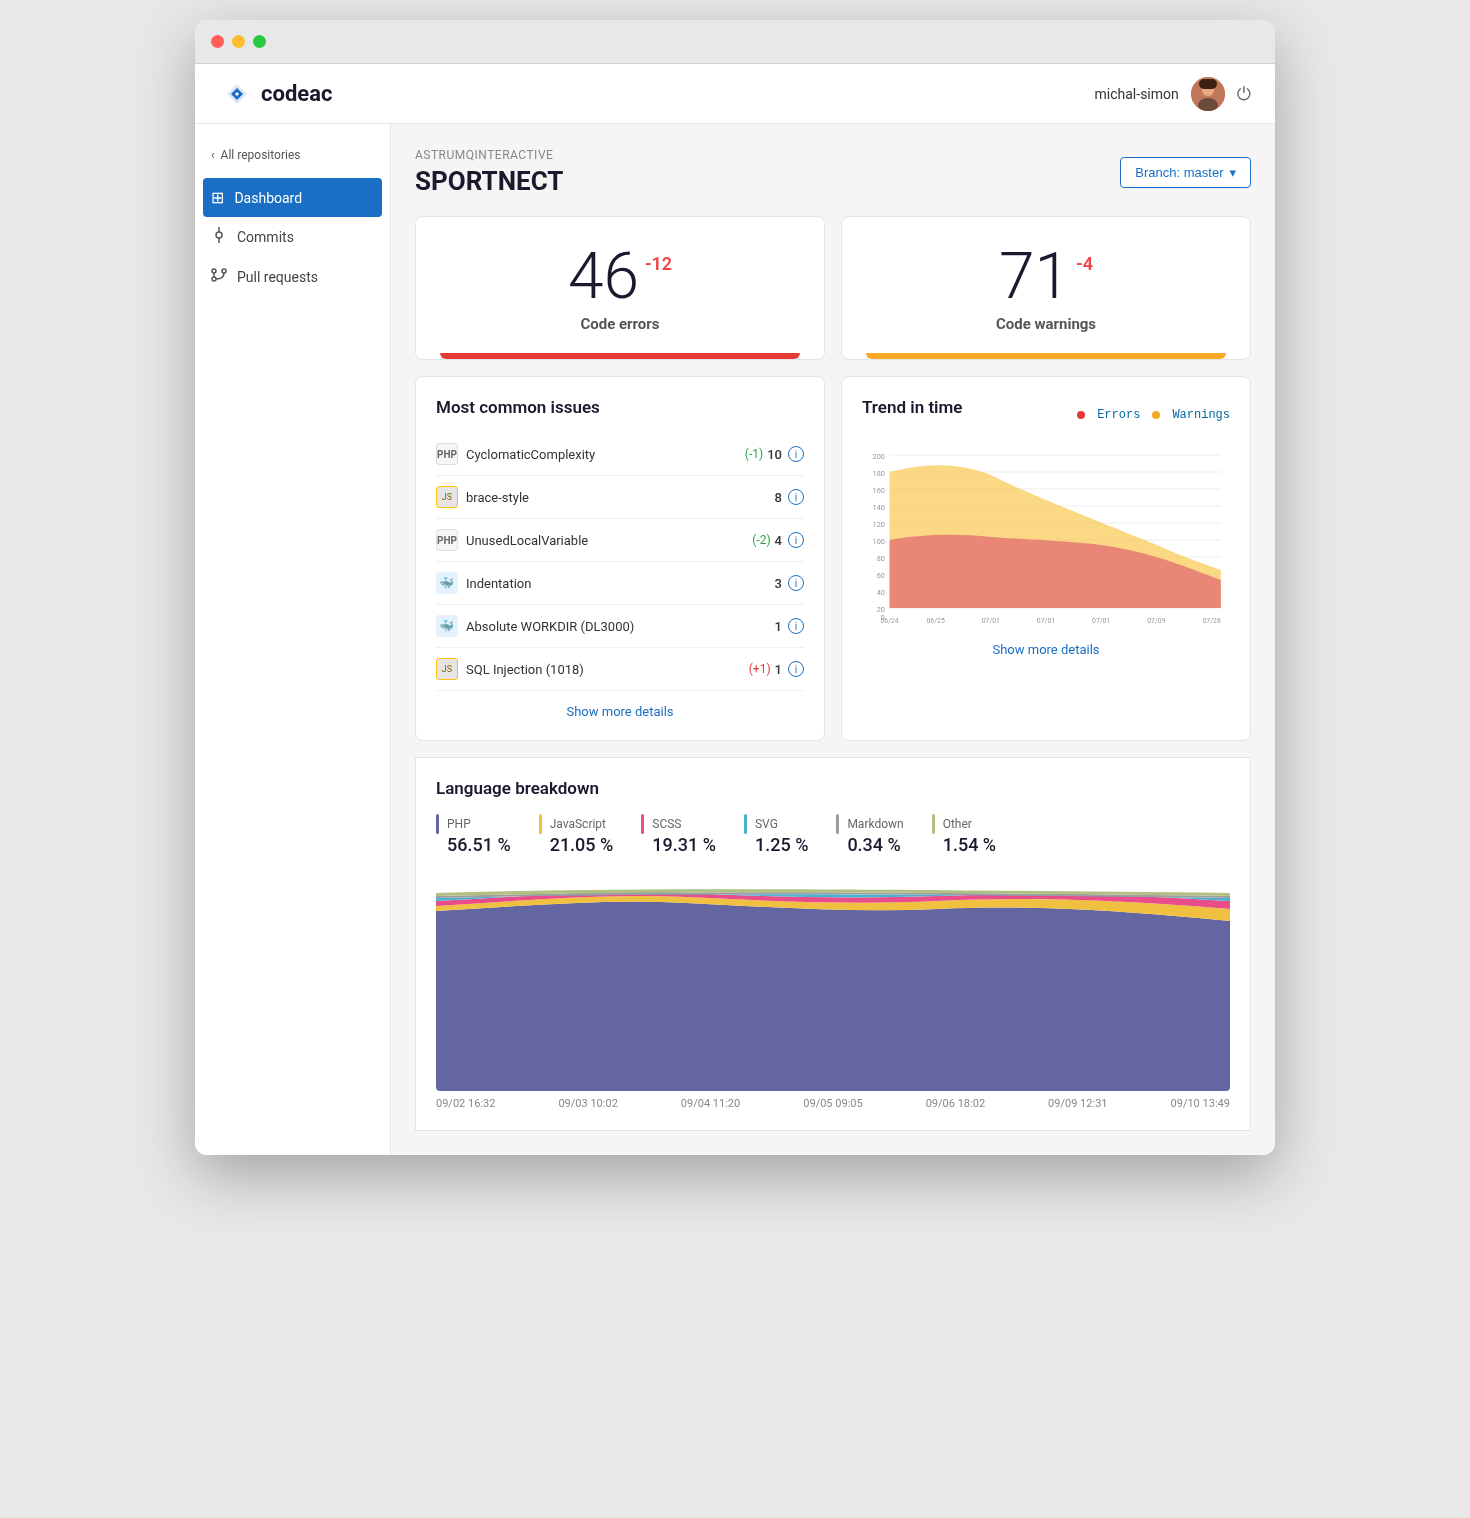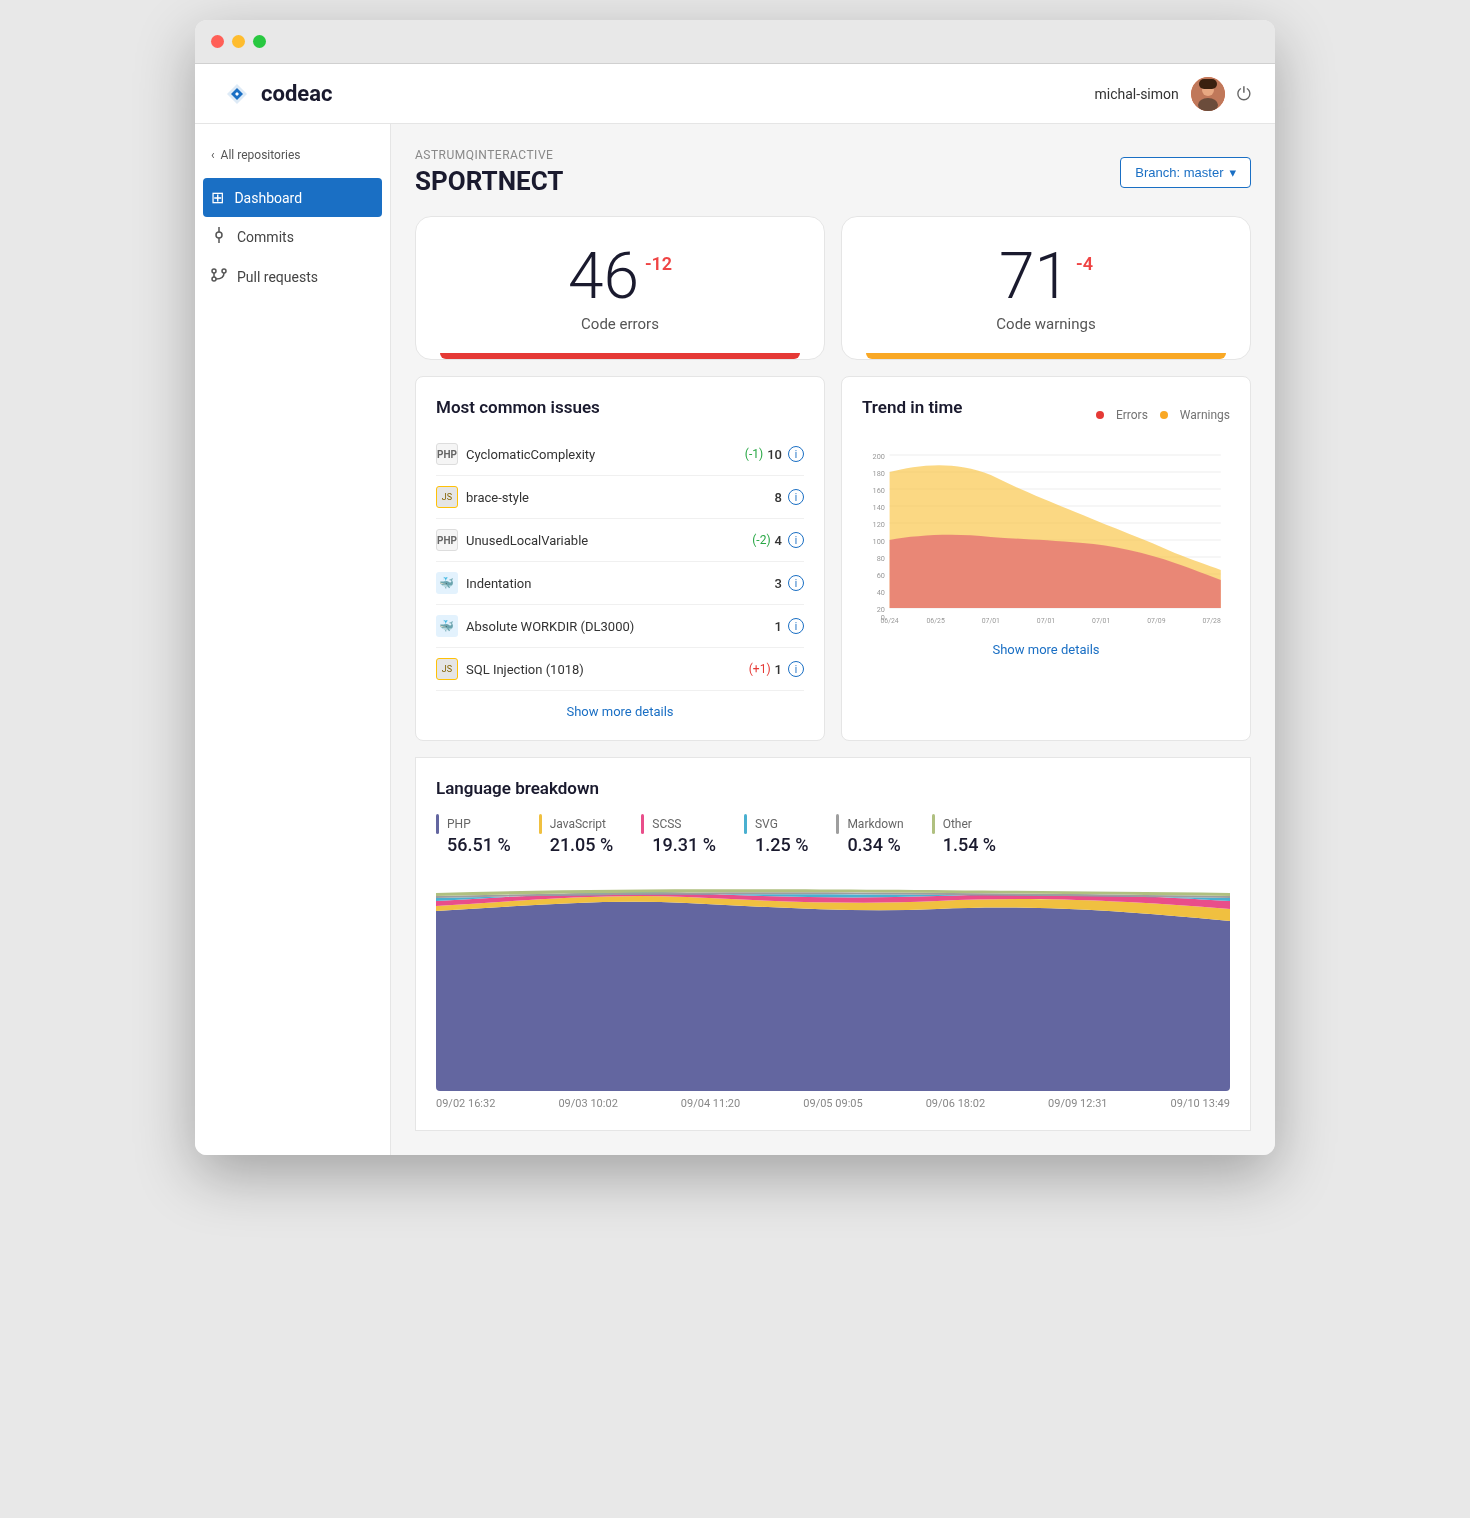--- a/index.html
+++ b/index.html
@@ -172,7 +172,7 @@
     }
     .metric-card {
       background: #fff;
-      border-radius: 16px;
+      border-radius: 8px;
       padding: 28px 24px 0;
       border: 1px solid #e5e5e5;
       overflow: hidden;

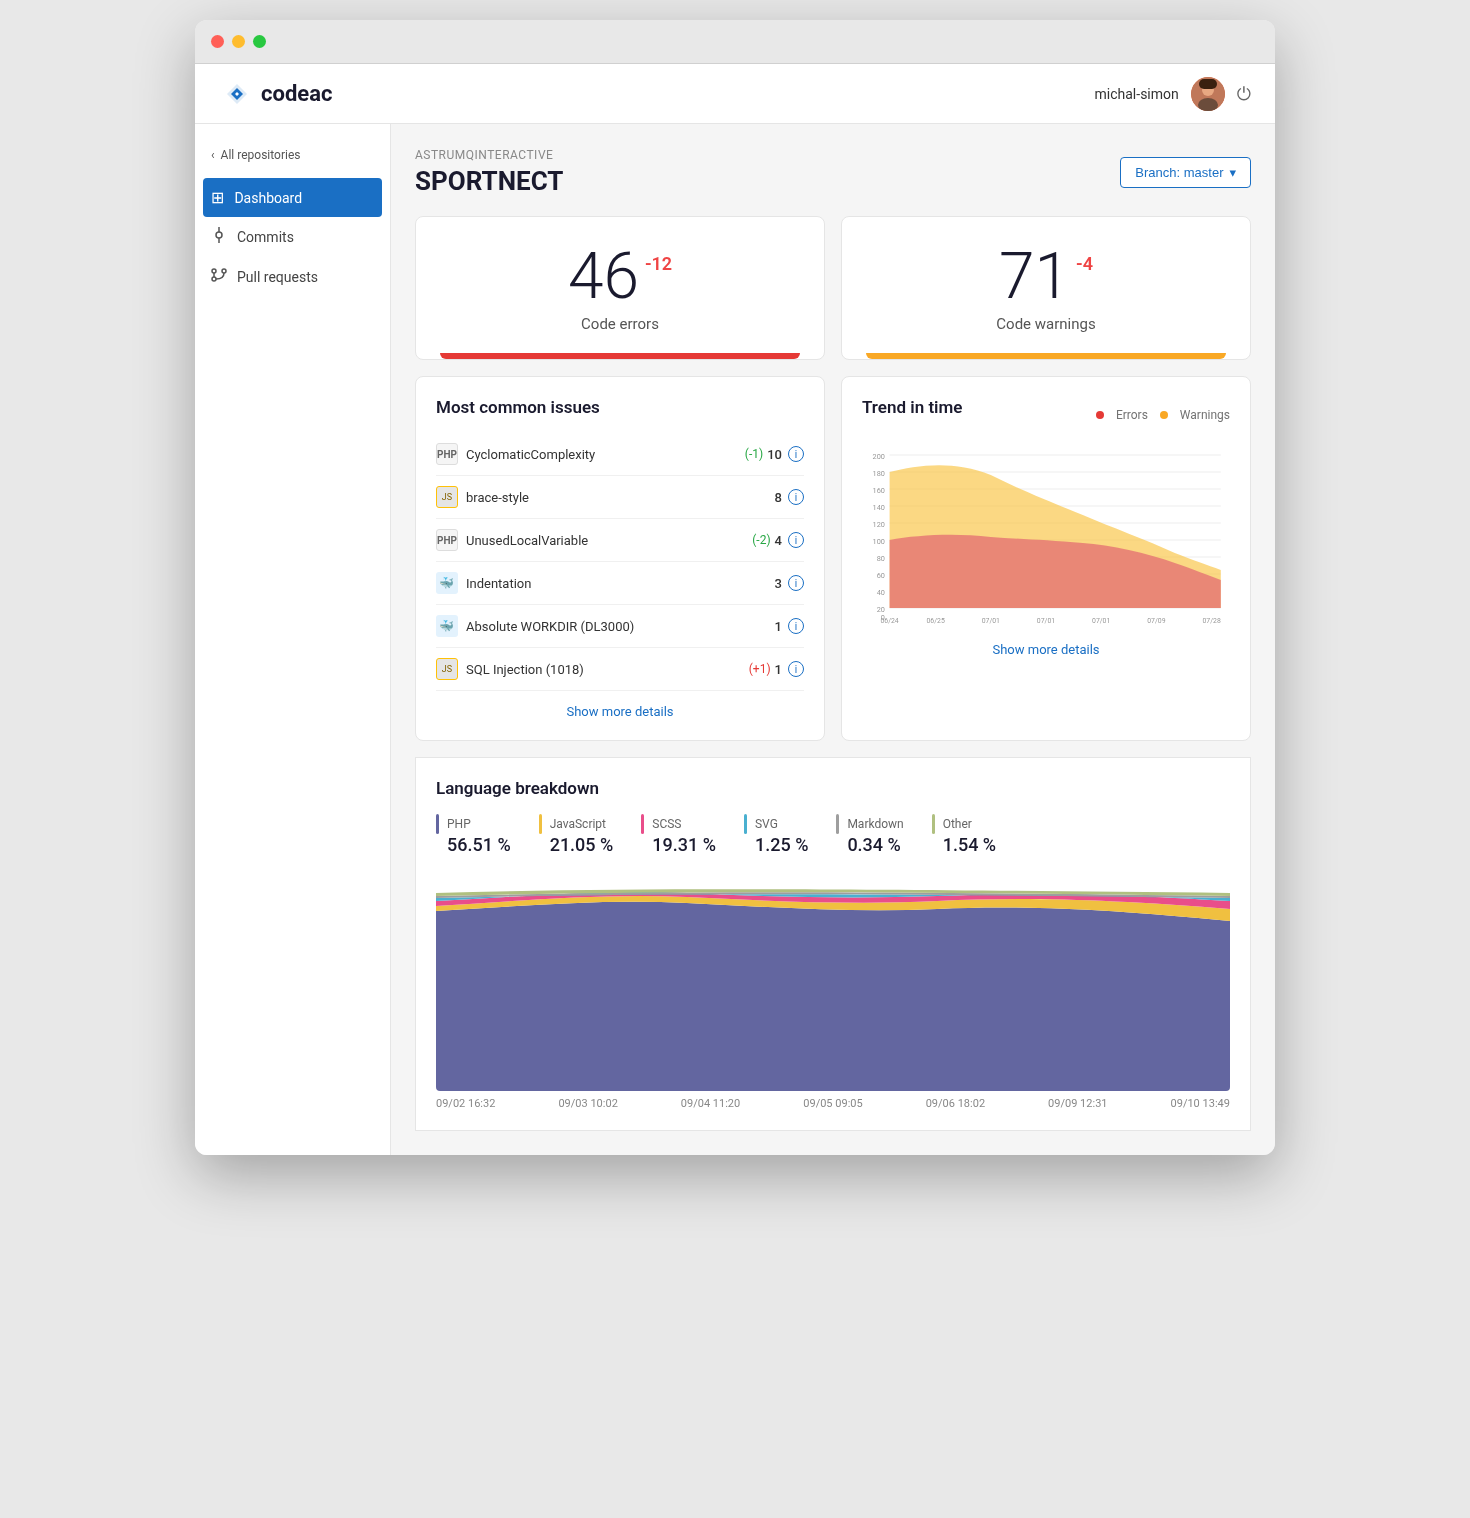--- a/index.html
+++ b/index.html
@@ -201,6 +201,7 @@
       font-size: 15px;
       color: #555;
       padding-bottom: 20px;
+      font-weight: bold;
     }
     .metric-bar {
       height: 6px;

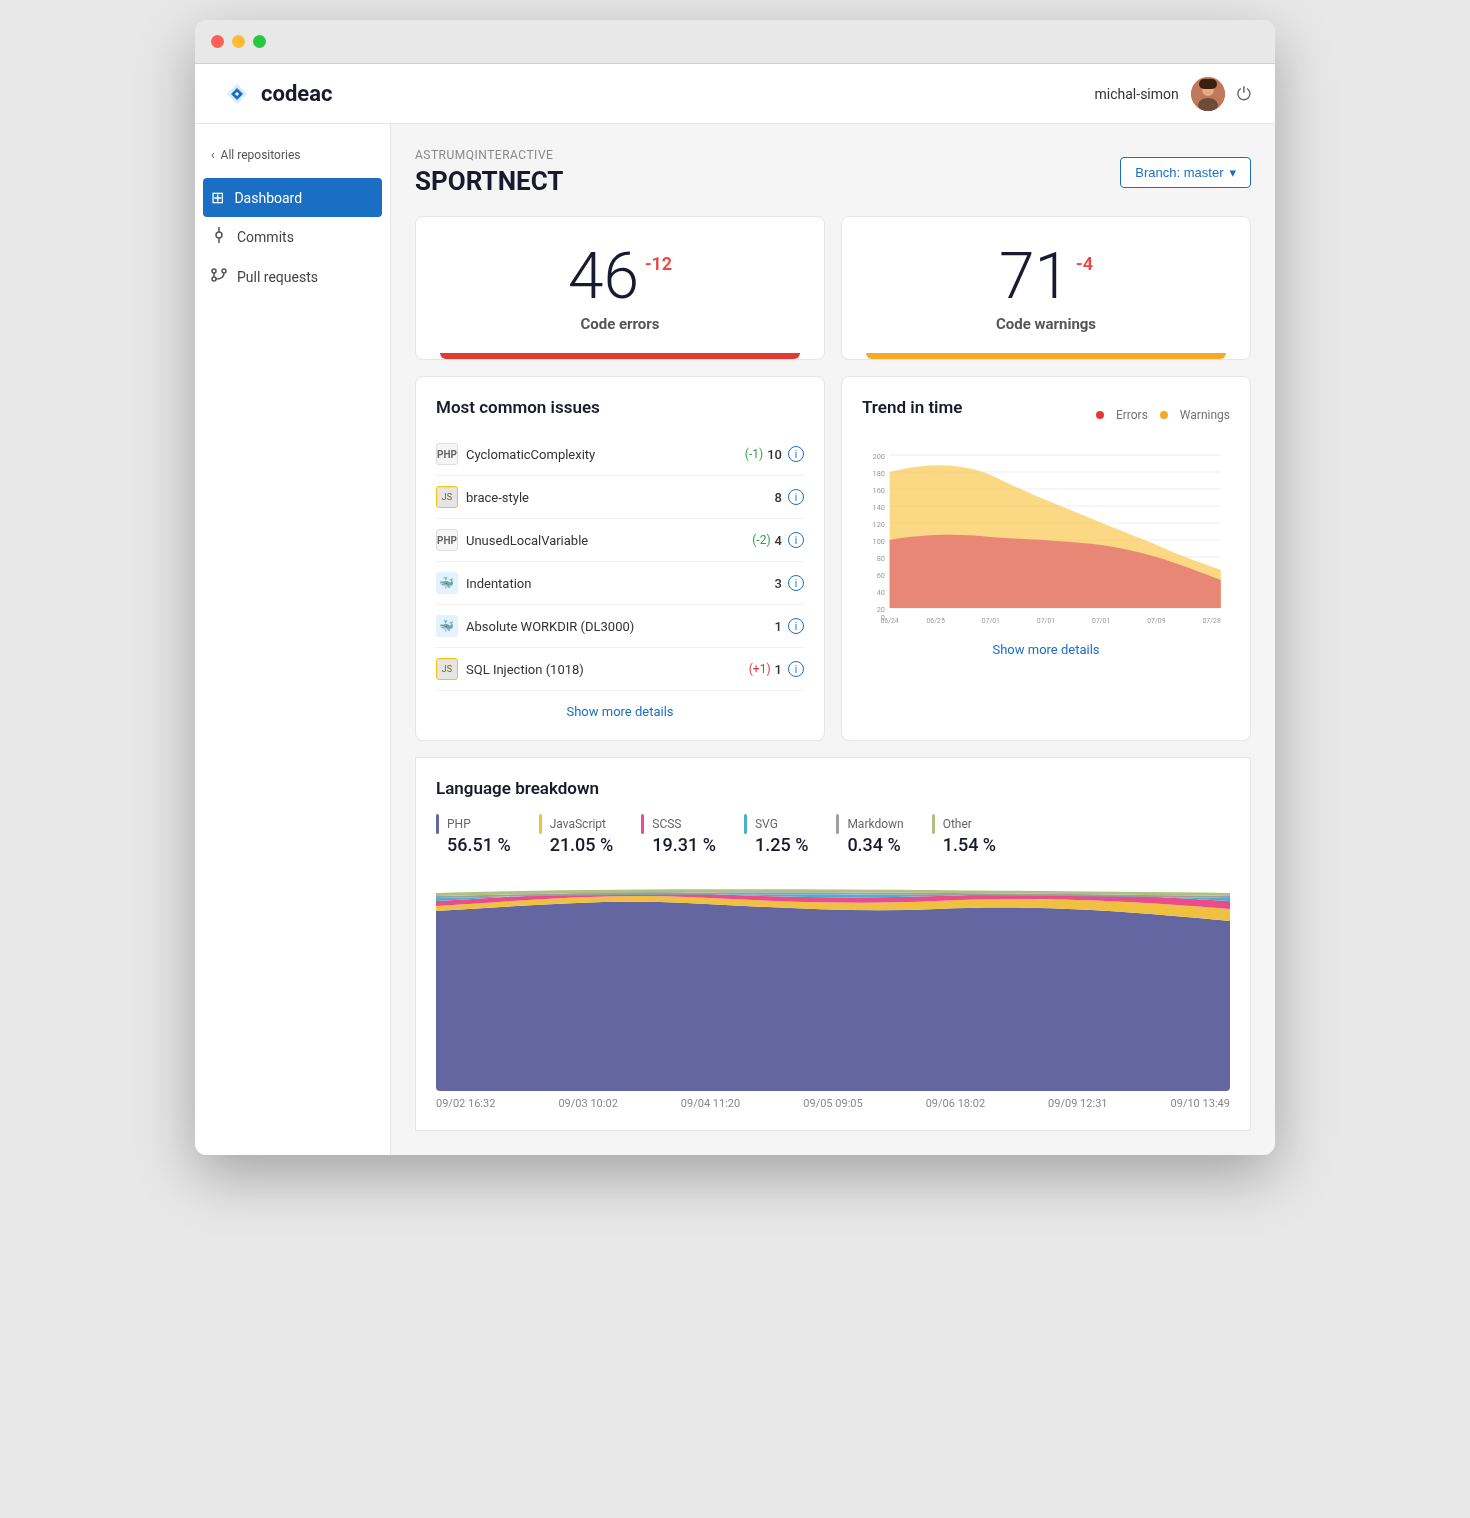--- a/index.html
+++ b/index.html
@@ -283,7 +283,8 @@
       gap: 12px;
       align-items: center;
       font-size: 12px;
-      color: #737373;
+      color: #0369a1;
+      font-family: Liberation Mono, monospace;
     }
     .legend-dot {
       width: 8px;

